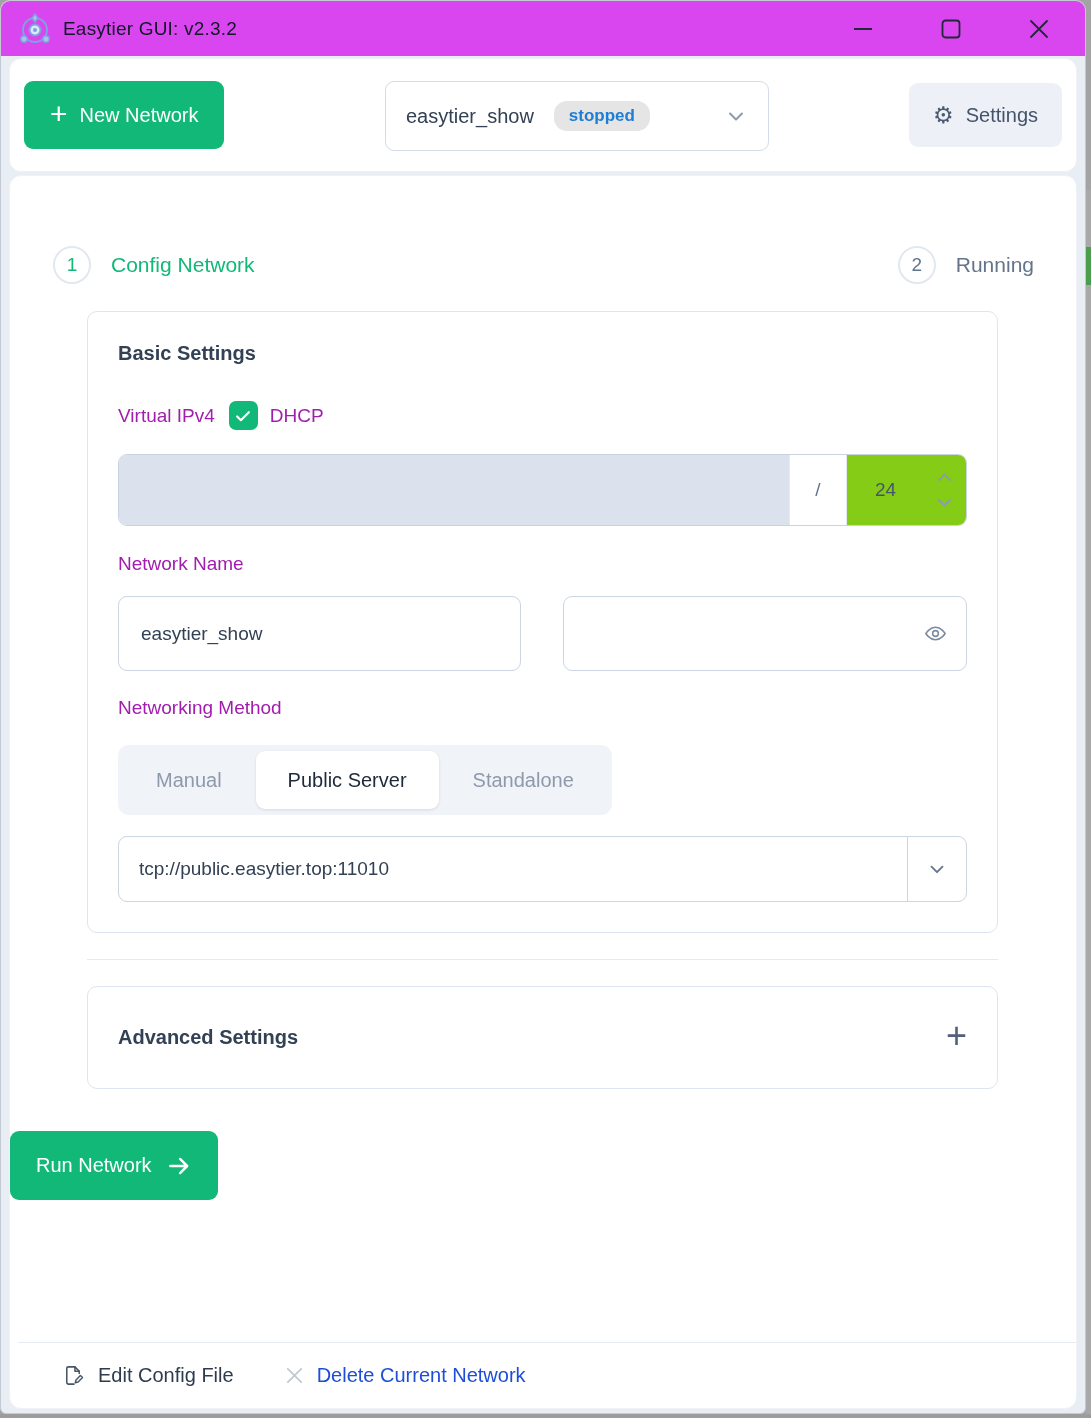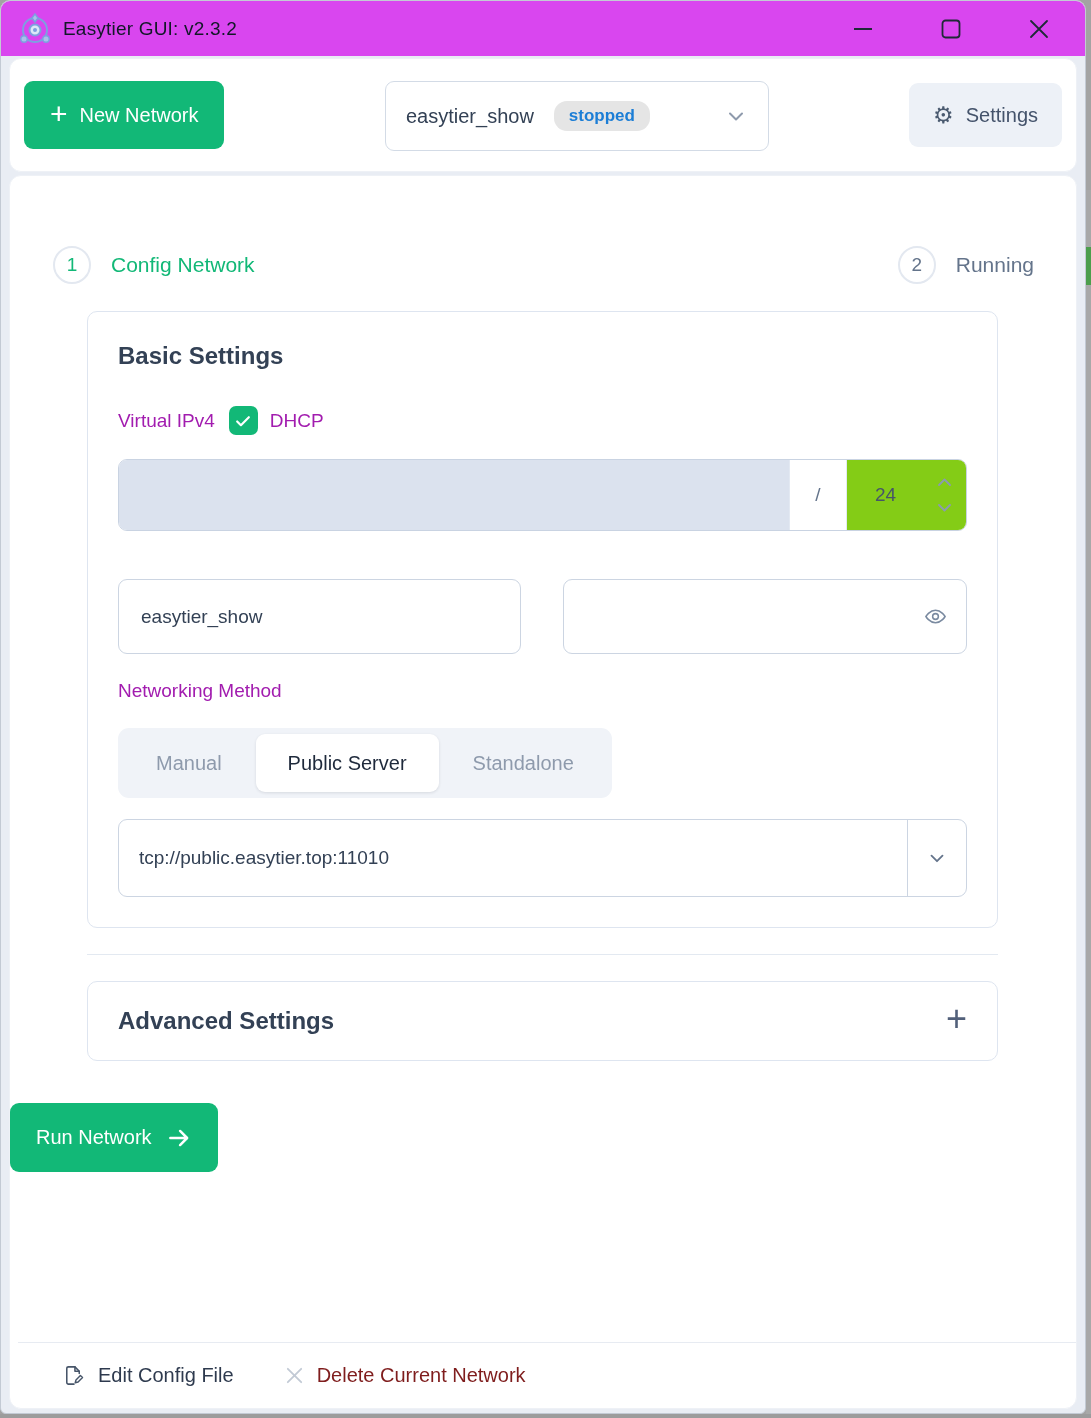--- a/index.html
+++ b/index.html
@@ -76,7 +76,7 @@
     margin:27px 78px 0 77px; border:1px solid #dee5f0; border-radius:10px; background:#fff;
   }
   .card.basic { padding:30px; }
-  .card-title { font-size:24px; font-weight:700; color:#334155; }
+  .card-title { font-size:20px; font-weight:700; color:#334155; }
 
   .row-ipv4 { display:flex; align-items:center; margin-top:36px; }
   .label { font-size:19px; color:#a21caf; }

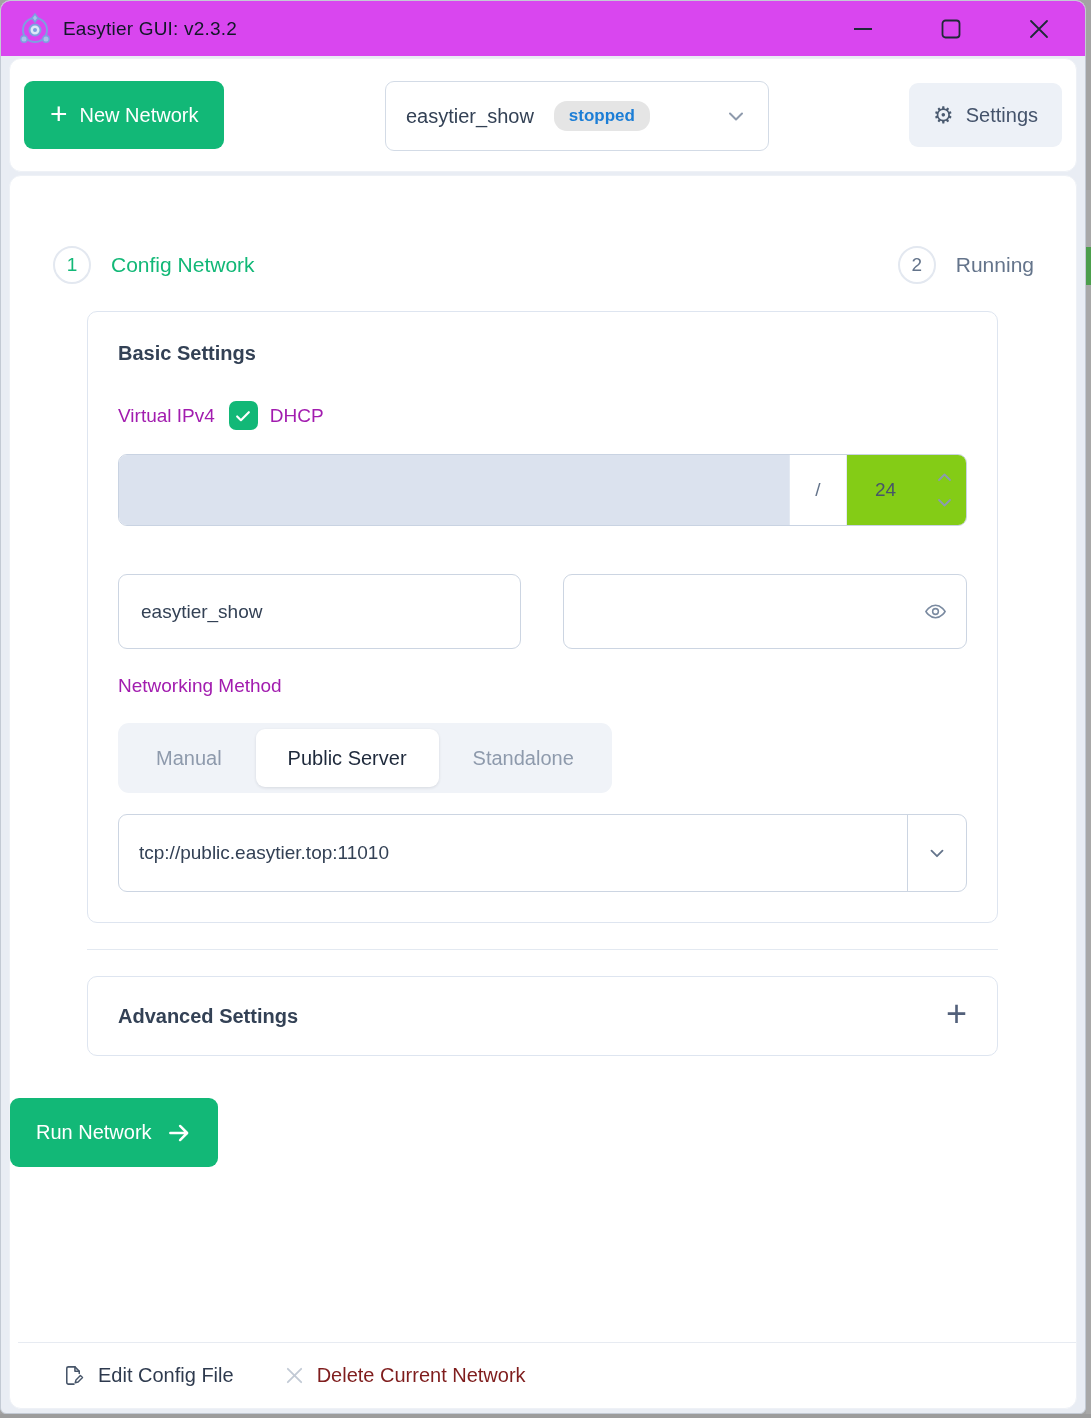--- a/index.html
+++ b/index.html
@@ -264,6 +264,7 @@
         </div>
 
         <div class="two-col labels-row">
+          <span class="label col-l">Network Name</span>
         </div>
 
         <div class="two-col fields-row">

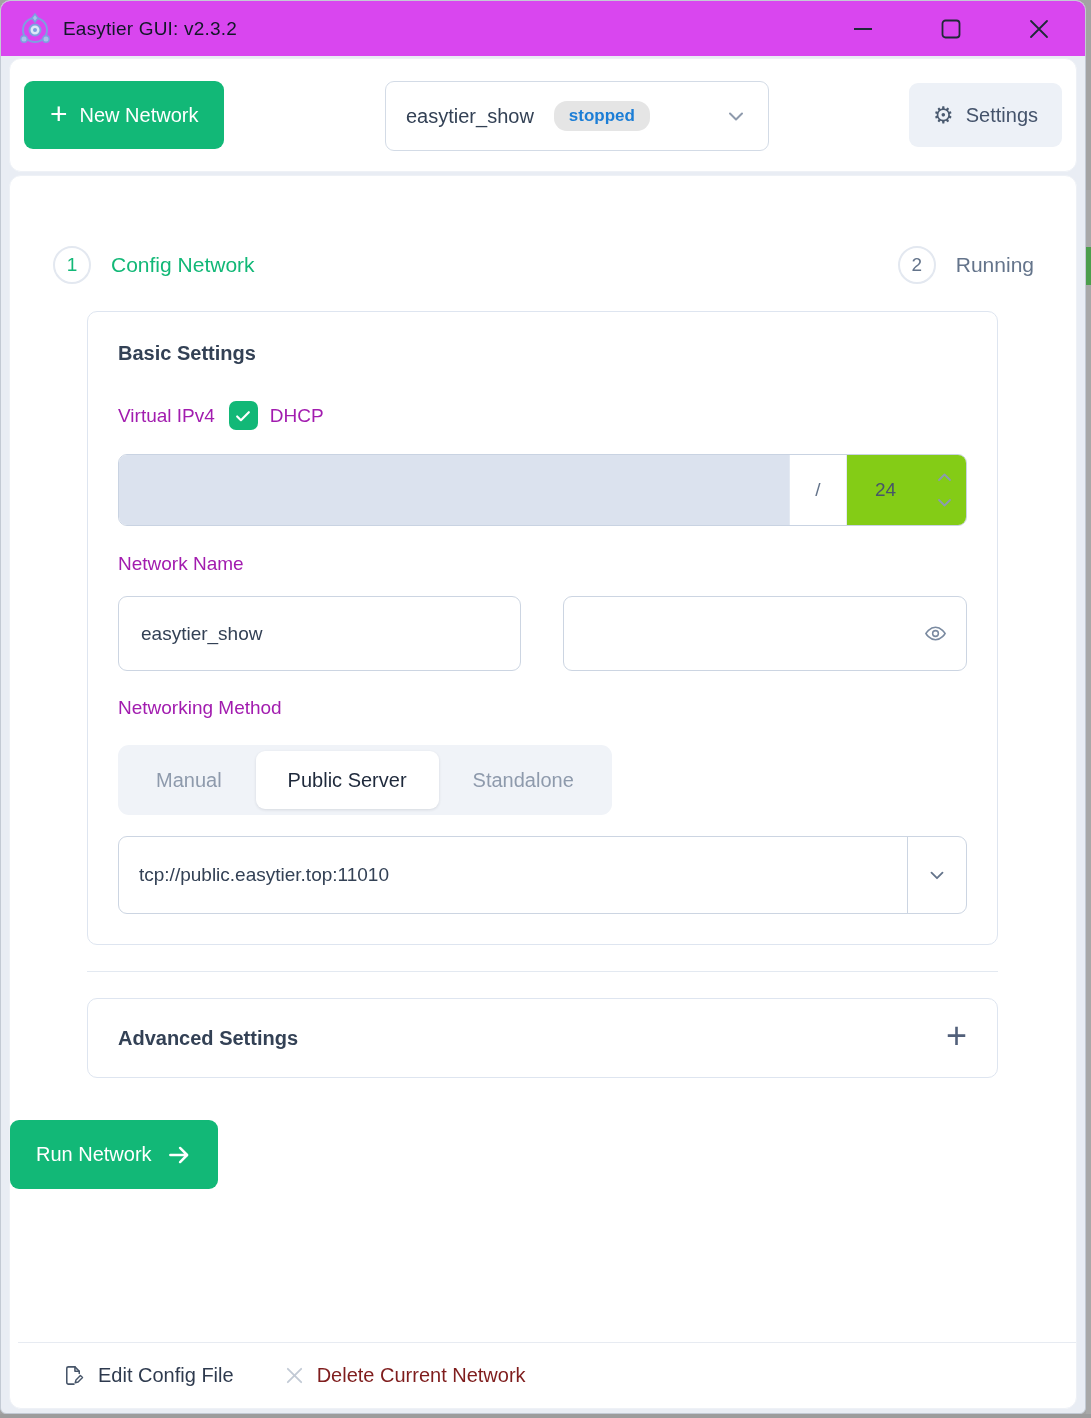--- a/index.html
+++ b/index.html
@@ -133,7 +133,7 @@
   .seg.selected { background:#fff; color:#1e293b; box-shadow:0 1px 3px rgba(30,41,59,.12); }
 
   .server-select {
-    margin-top:21px; height:78px; border:1px solid #ccd5e2; border-radius:9px;
+    margin-top:21px; height:66px; border:1px solid #ccd5e2; border-radius:9px;
     display:flex; align-items:stretch; overflow:hidden; cursor:pointer; background:#fff;
   }
   .server-url { flex:1; display:flex; align-items:center; padding:0 20px; font-size:19px; color:#334155; }

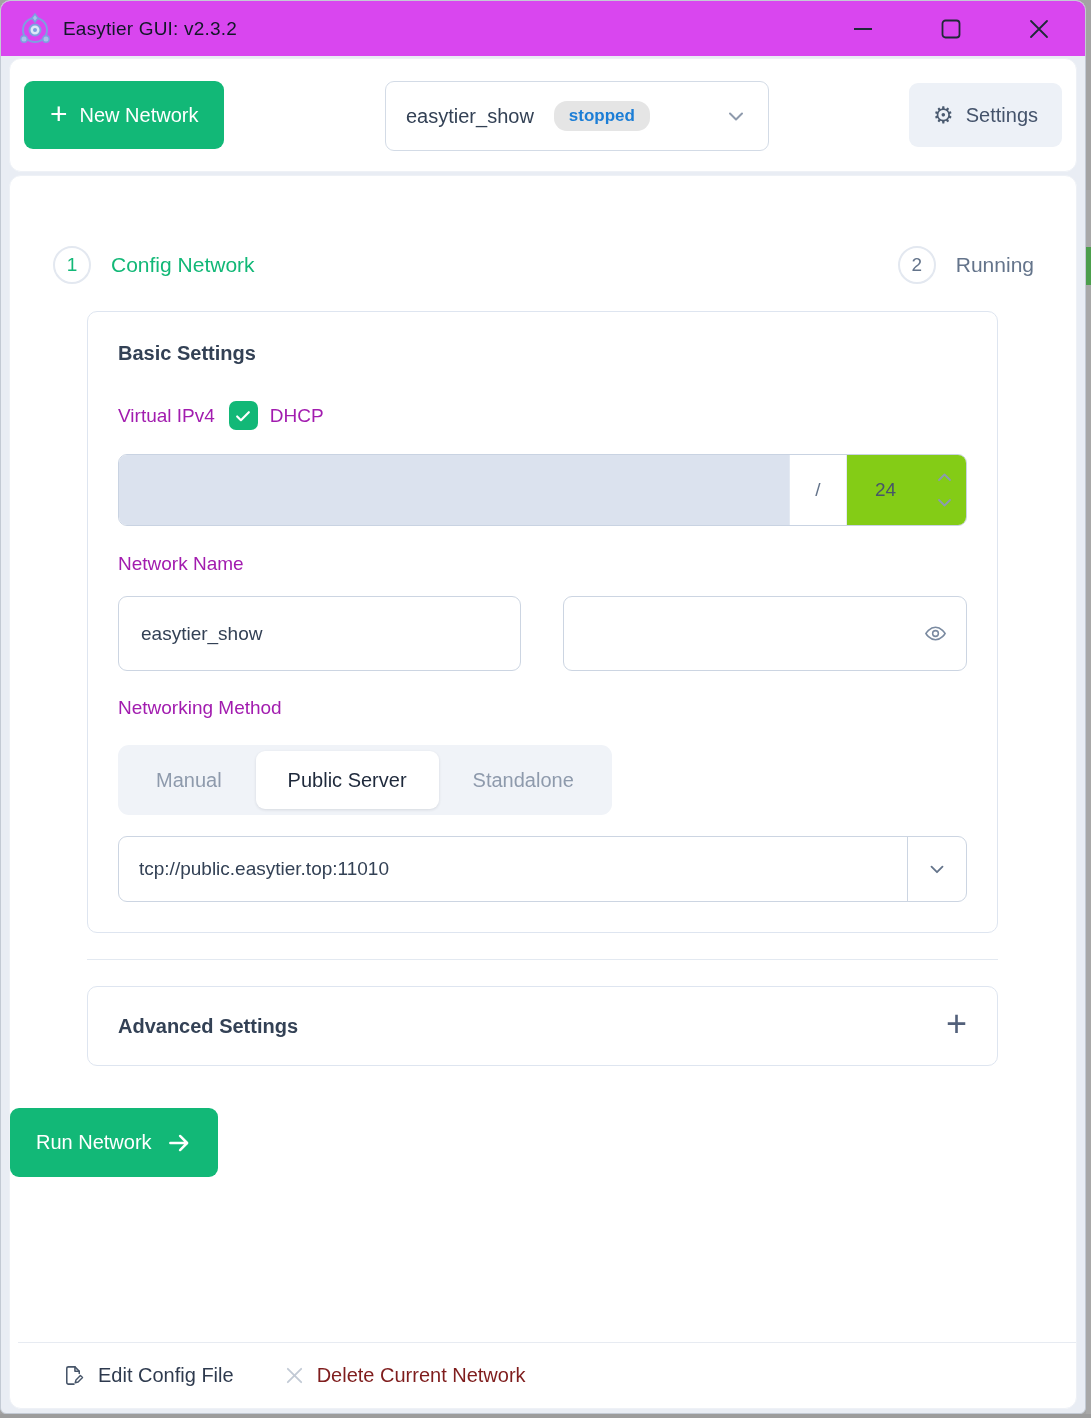--- a/index.html
+++ b/index.html
@@ -144,7 +144,7 @@
   .divider { height:1px; background:#e3e9f1; margin:26px 78px 0 77px; }
 
   .card.advanced {
-    height:80px; display:flex; align-items:center; justify-content:space-between;
+    height:103px; display:flex; align-items:center; justify-content:space-between;
     padding:0 30px; margin-top:26px; cursor:pointer;
   }
   .plus-thin { font-size:36px; font-weight:200; color:#52607a; line-height:1; margin-top:-4px; }

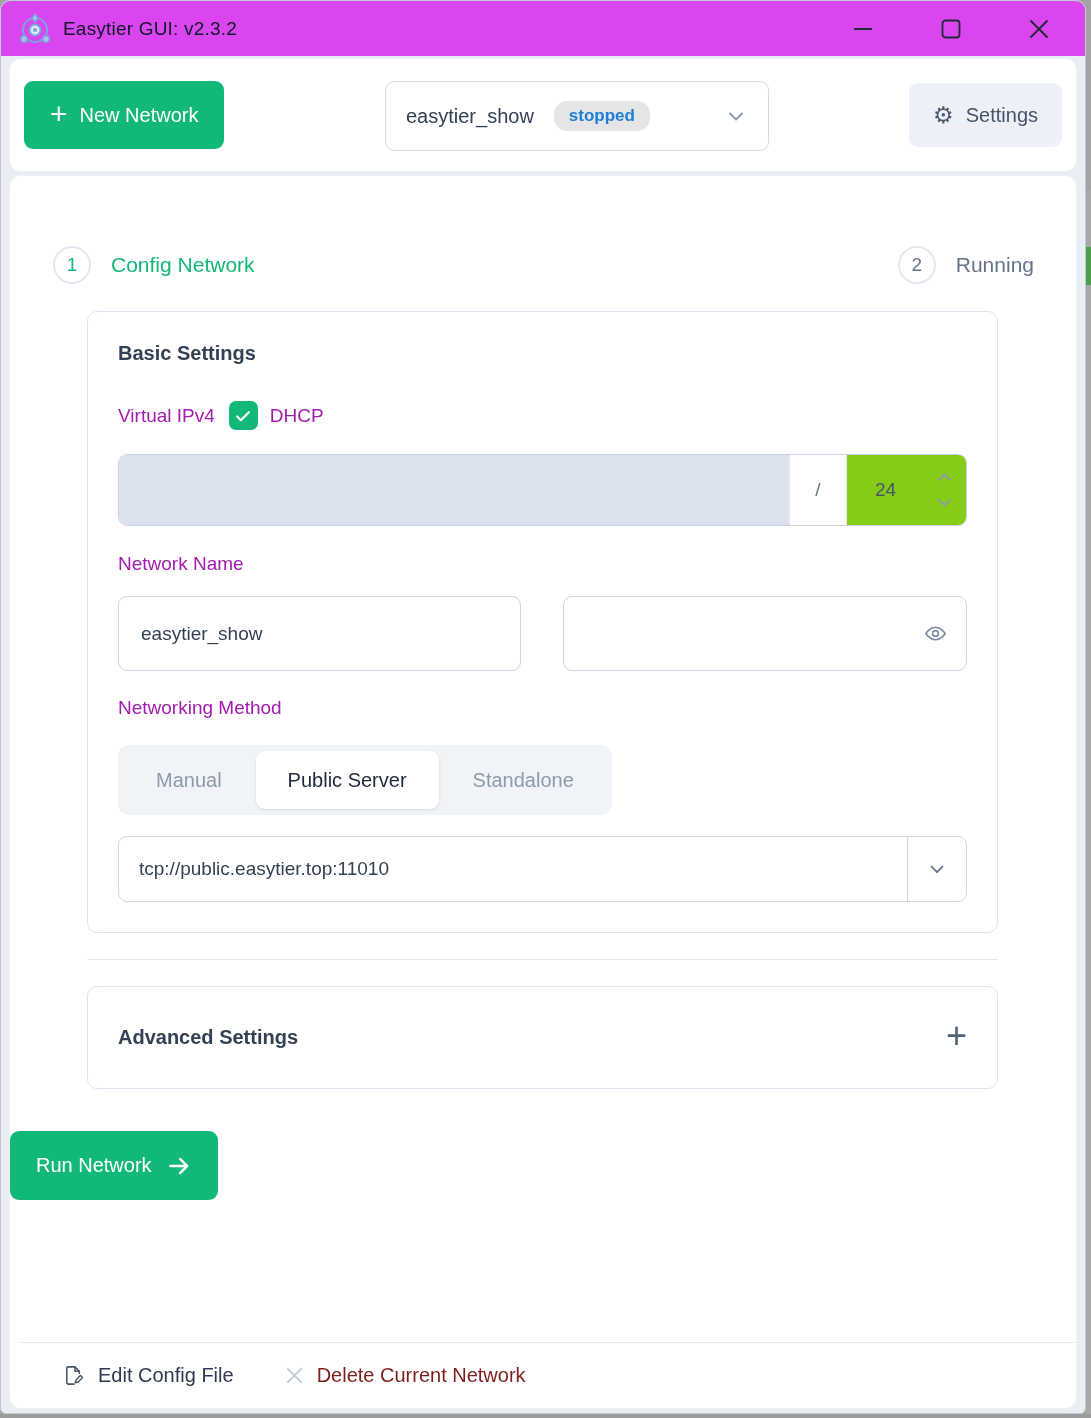--- a/index.html
+++ b/index.html
@@ -158,7 +158,7 @@
   }
   .footer-btn { display:flex; align-items:center; gap:13px; font-size:20px; color:#2e3a4e; cursor:pointer; }
   .footer-btn + .footer-btn { margin-left:50px; }
-  .footer-btn.disabled { color:#7f1d1d; cursor:default;gap:12px; }
+  .footer-btn.disabled { color:#1d4ed8; cursor:default;gap:12px; }
 
   .bleed-strip { position:absolute; right:0; top:190px; bottom:0; width:5px; background:#a8a8a8; }
   .bleed-green { position:absolute; top:57px; height:38px; width:5px; background:#4c9e4c; }

